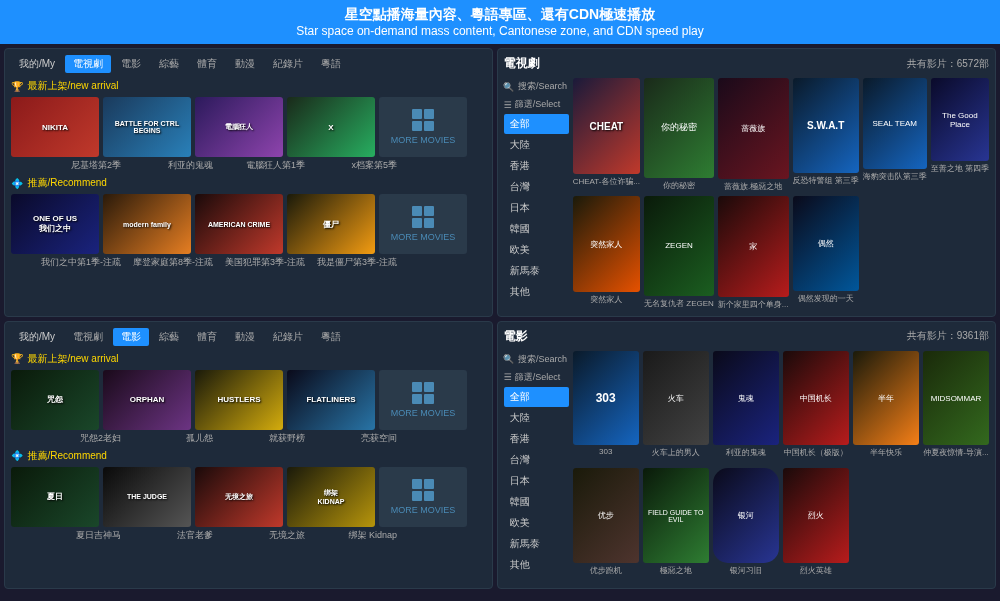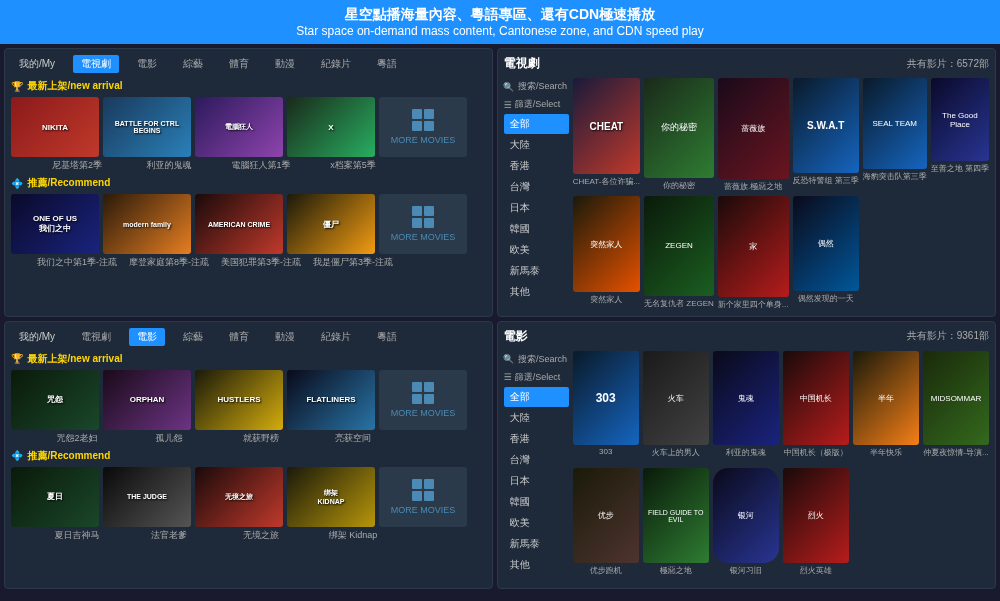--- a/index.html
+++ b/index.html
@@ -51,7 +51,7 @@
 
     .panel-tabs {
       display: flex;
-      gap: 10px;
+      gap: 2px;
       margin-bottom: 6px;
       align-items: flex-end;
     }

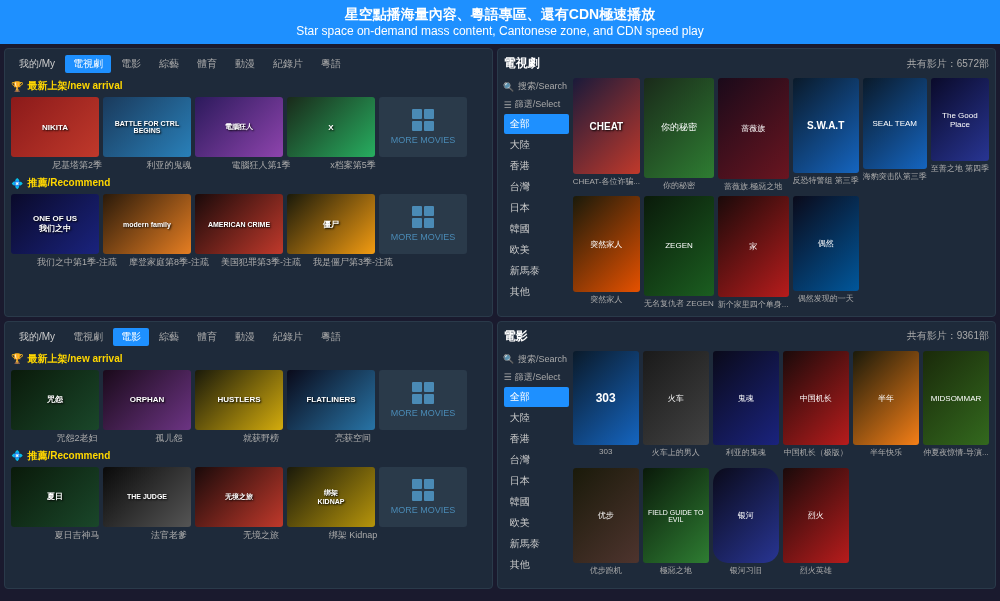--- a/index.html
+++ b/index.html
@@ -79,7 +79,6 @@
       display: flex;
       align-items: center;
       gap: 4px;
-      font-weight: bold;
     }
     .section-label::before {
       content: '🏆';

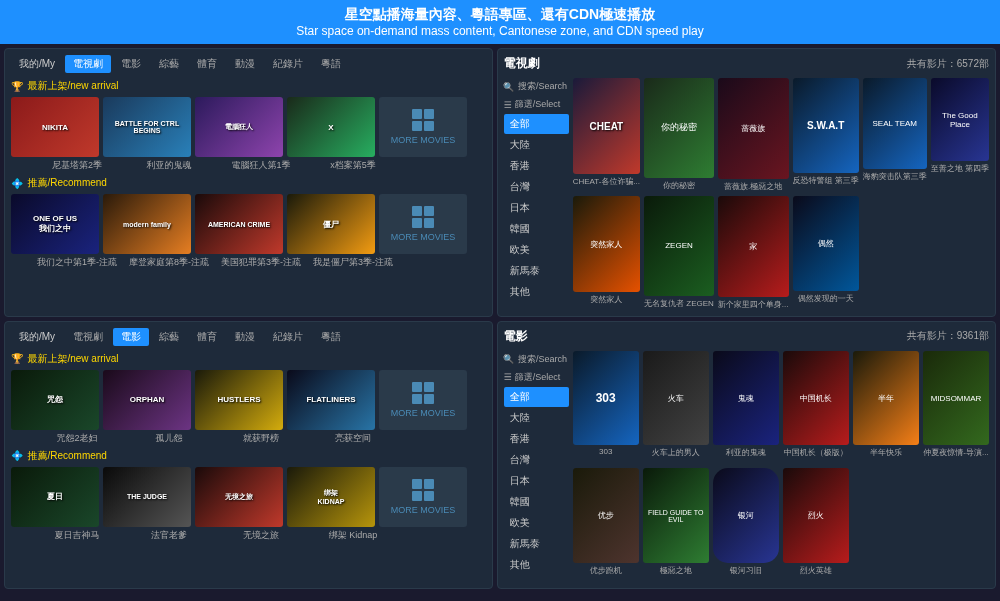--- a/index.html
+++ b/index.html
@@ -116,7 +116,7 @@
     .movie-title-small {
       color: #aaa;
       font-size: 9px;
-      text-align: center;
+      text-align: right;
       margin-top: 2px;
       white-space: nowrap;
       overflow: hidden;

